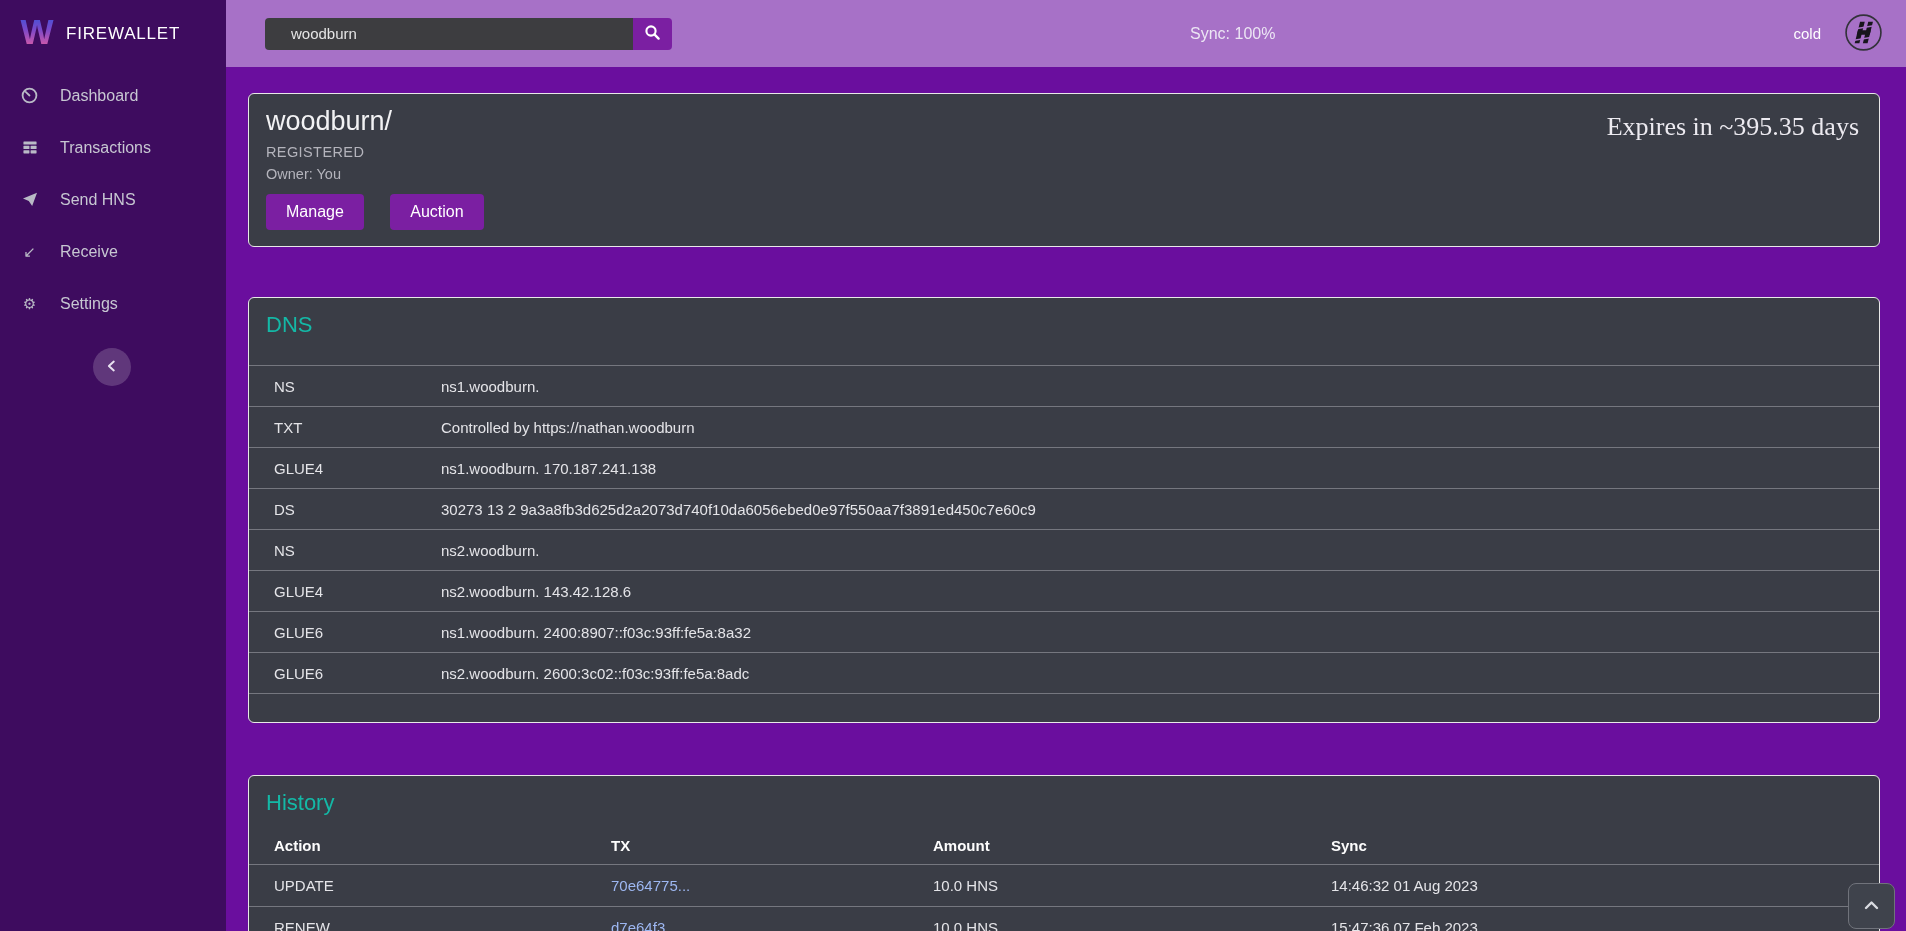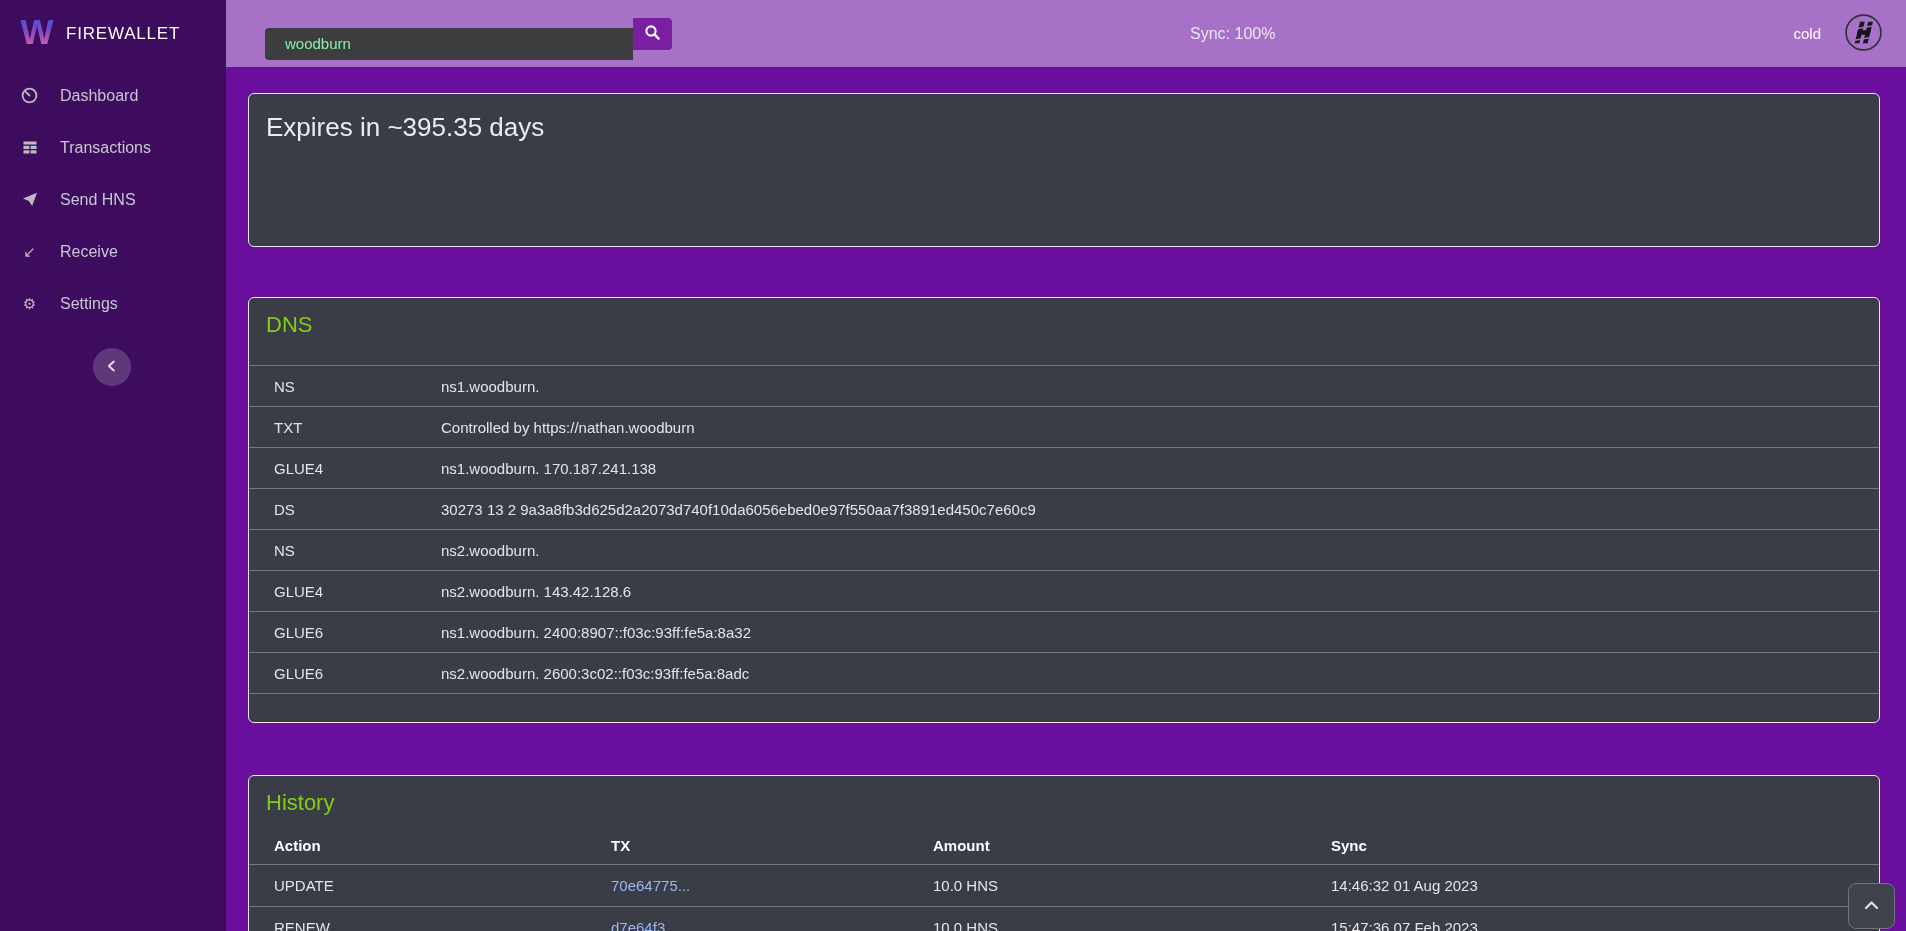--- a/index.html
+++ b/index.html
@@ -35,7 +35,7 @@
     padding:0 22px 0 39px;}
   .search{display:flex;height:32px;}
   .search input{width:368px;height:32px;background:#3d3d40;border:none;border-radius:4px 0 0 4px;
-    color:#86efac;padding:0 20px;font-size:15px;outline:none;font-family:"Liberation Sans",sans-serif;margin-top:10px;}
+    color:#e5e5e5;padding:0 26px;font-size:15px;outline:none;font-family:"Liberation Sans",sans-serif;}
   .search button{width:39px;height:32px;background:var(--accent);border:none;border-radius:0 4px 4px 0;
     display:flex;align-items:center;justify-content:center;cursor:pointer;padding:0;}
   .sync{flex:1;text-align:center;color:#ece6f4;font-size:16px;}

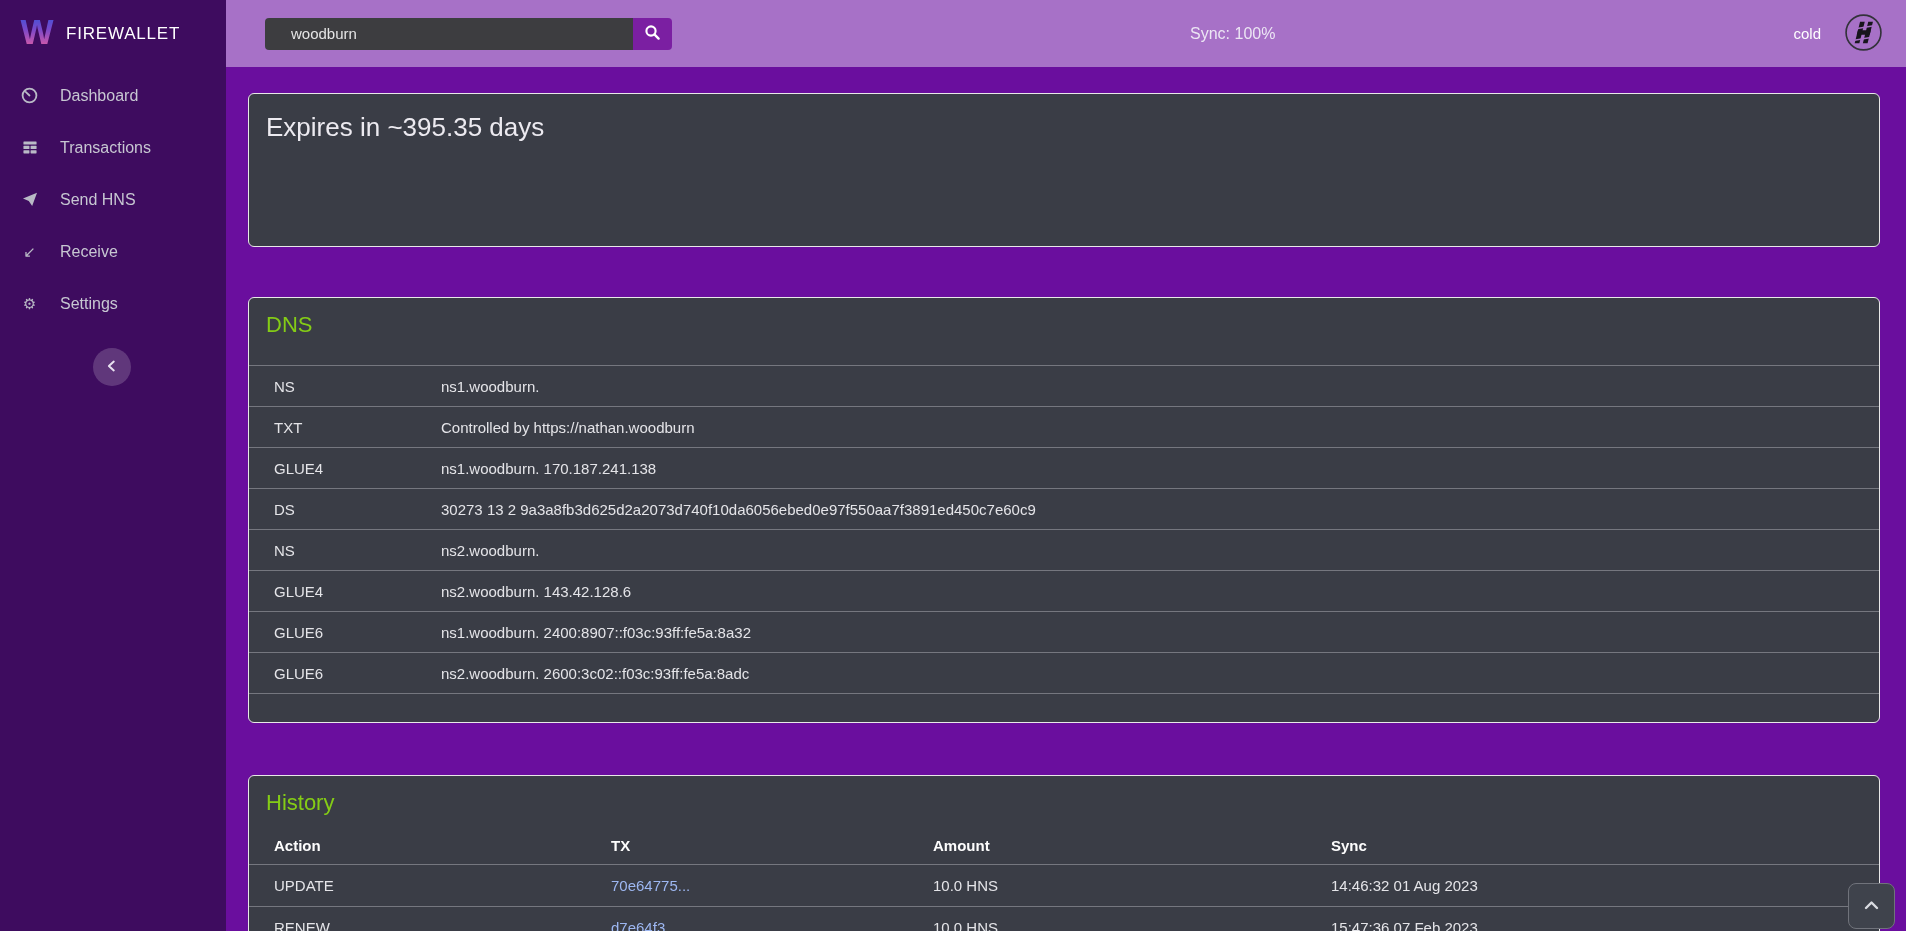--- a/index.html
+++ b/index.html
@@ -171,6 +171,15 @@
 <main class="main">
 
   <section class="card domain-card">
+    <div>
+      <h1 class="domain-title">woodburn/</h1>
+      <div class="domain-status">REGISTERED</div>
+      <div class="domain-owner">Owner: You</div>
+      <div>
+        <button class="btn">Manage</button>
+        <button class="btn">Auction</button>
+      </div>
+    </div>
     <div class="expires">Expires in ~395.35 days</div>
   </section>
 

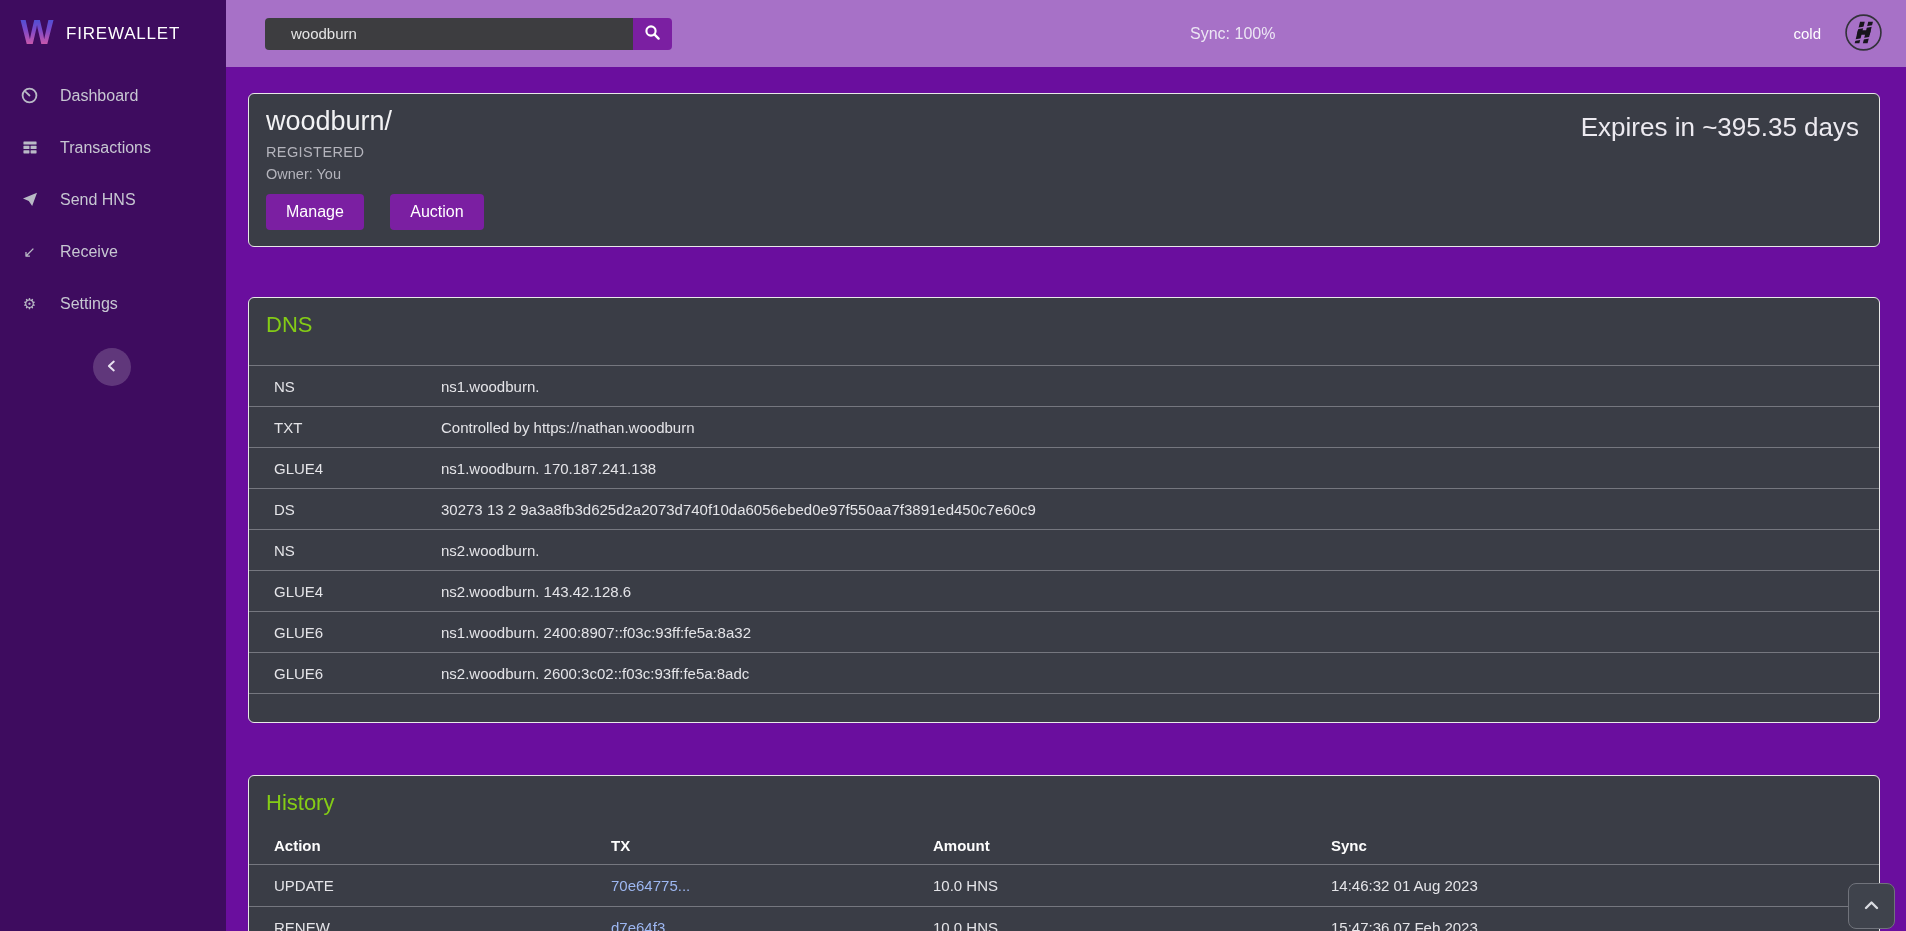--- a/index.html
+++ b/index.html
@@ -49,7 +49,7 @@
   .domain-owner{color:var(--muted);font-size:14.5px;margin-bottom:12px;}
   .btn{background:var(--accent);color:#fff;border:none;border-radius:4px;font-size:16px;
     padding:9px 20px;margin-right:22px;cursor:pointer;font-family:"Liberation Sans",sans-serif;}
-  .expires{font-size:26px;color:#eceaf0;padding-top:6px;}
+  .expires{font-size:26px;color:#eceaf0;padding-top:6px;font-family:Liberation Serif, serif;}
   .panel{padding:14px 0 0;margin-bottom:52px;}
   .panel h2{font-size:22px;font-weight:normal;margin:0 0 0 17px;color:#84cc16;}
   table{width:100%;border-collapse:collapse;table-layout:fixed;}

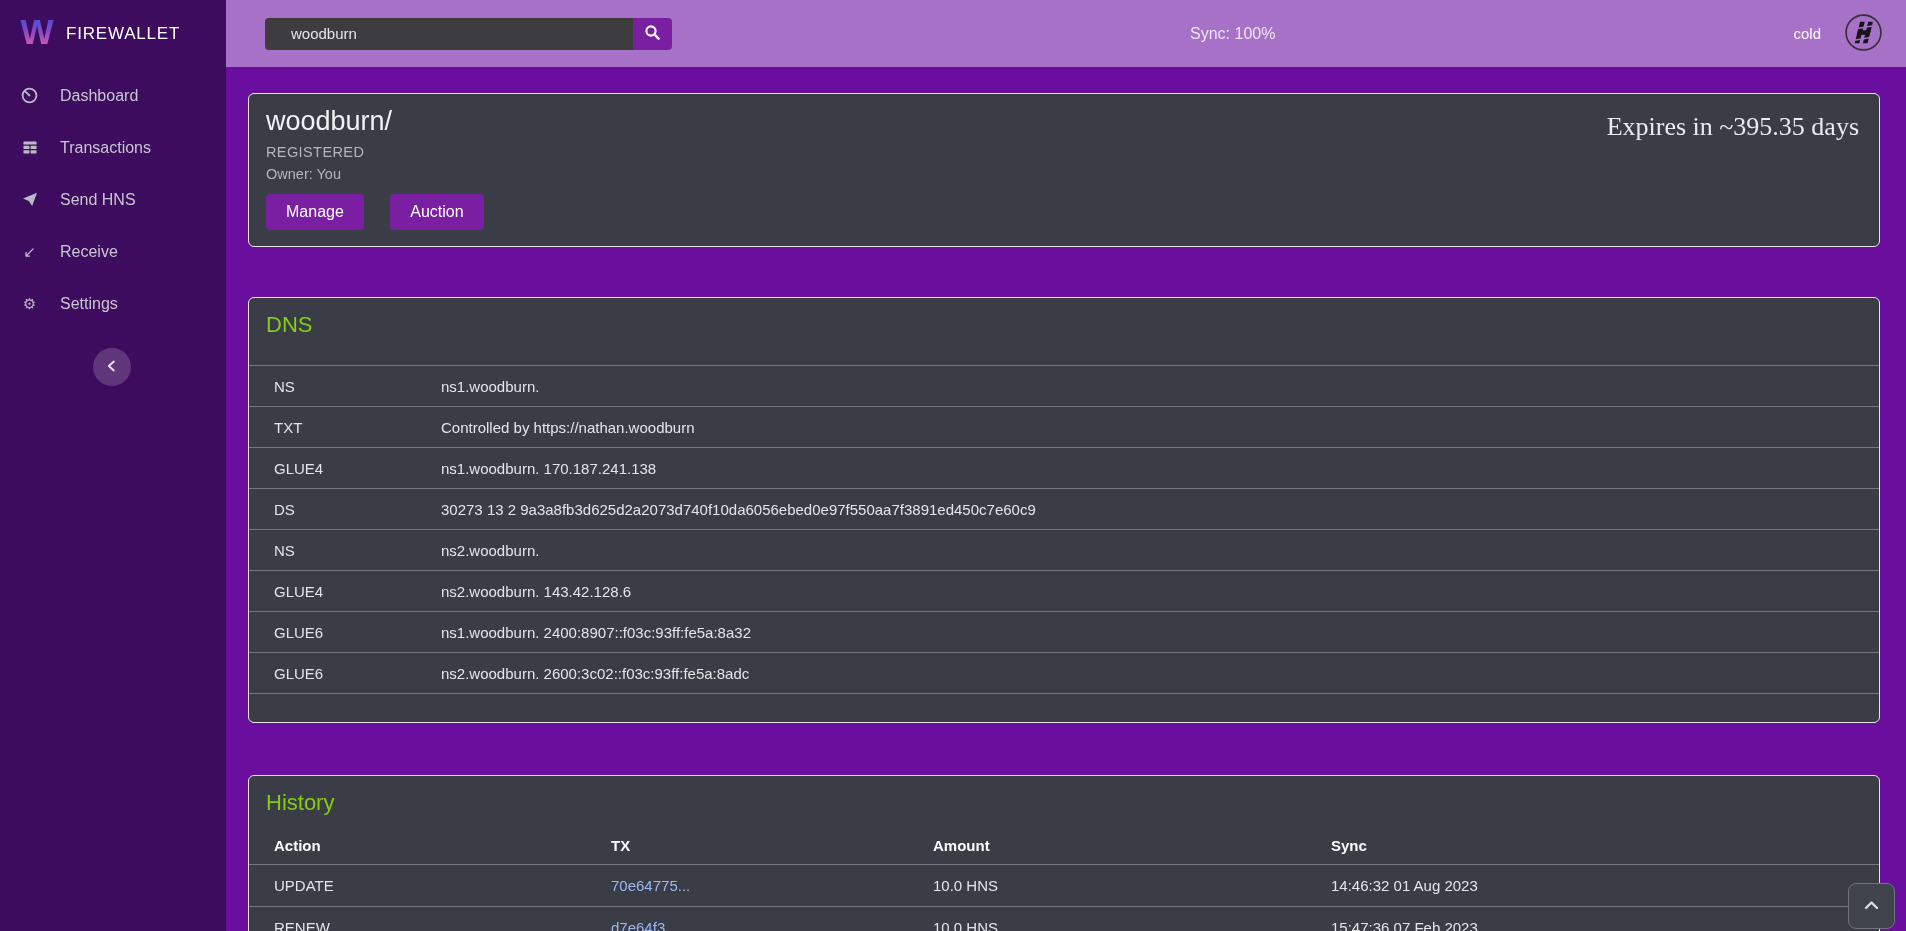--- a/index.html
+++ b/index.html
@@ -51,7 +51,7 @@
     padding:9px 20px;margin-right:22px;cursor:pointer;font-family:"Liberation Sans",sans-serif;}
   .expires{font-size:26px;color:#eceaf0;padding-top:6px;font-family:Liberation Serif, serif;}
   .panel{padding:14px 0 0;margin-bottom:52px;}
-  .panel h2{font-size:22px;font-weight:normal;margin:0 0 0 17px;color:#84cc16;}
+  .panel h2{font-size:22px;font-weight:normal;margin:0 0 0 17px;color:#14b8a6;}
   table{width:100%;border-collapse:collapse;table-layout:fixed;}
   .dns-table{margin-top:27px;font-size:15px;color:#e4e4e8;border-bottom:1px solid var(--sep);margin-bottom:28px;}
   .dns-table td{border-top:1px solid var(--sep);height:41px;padding:0 0 0 25px;overflow:hidden;white-space:nowrap;}

